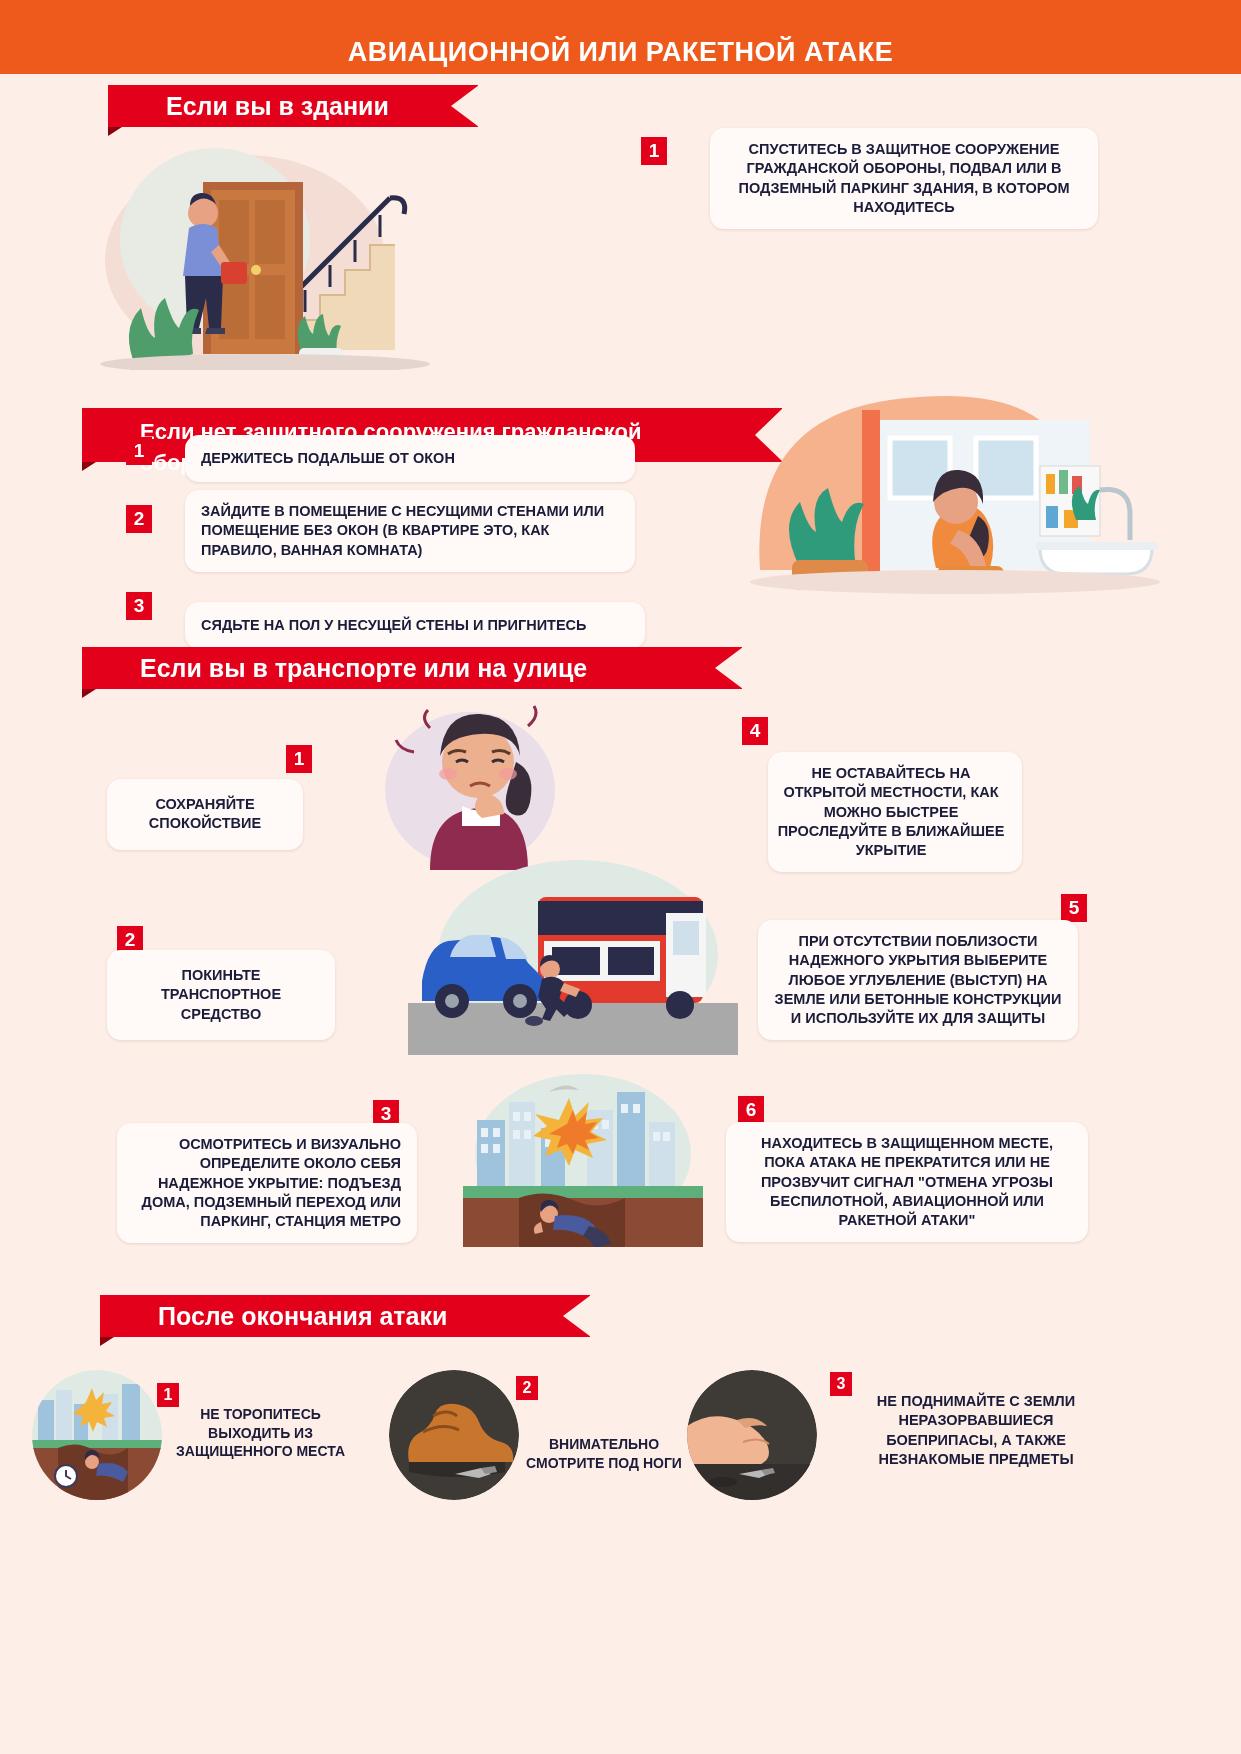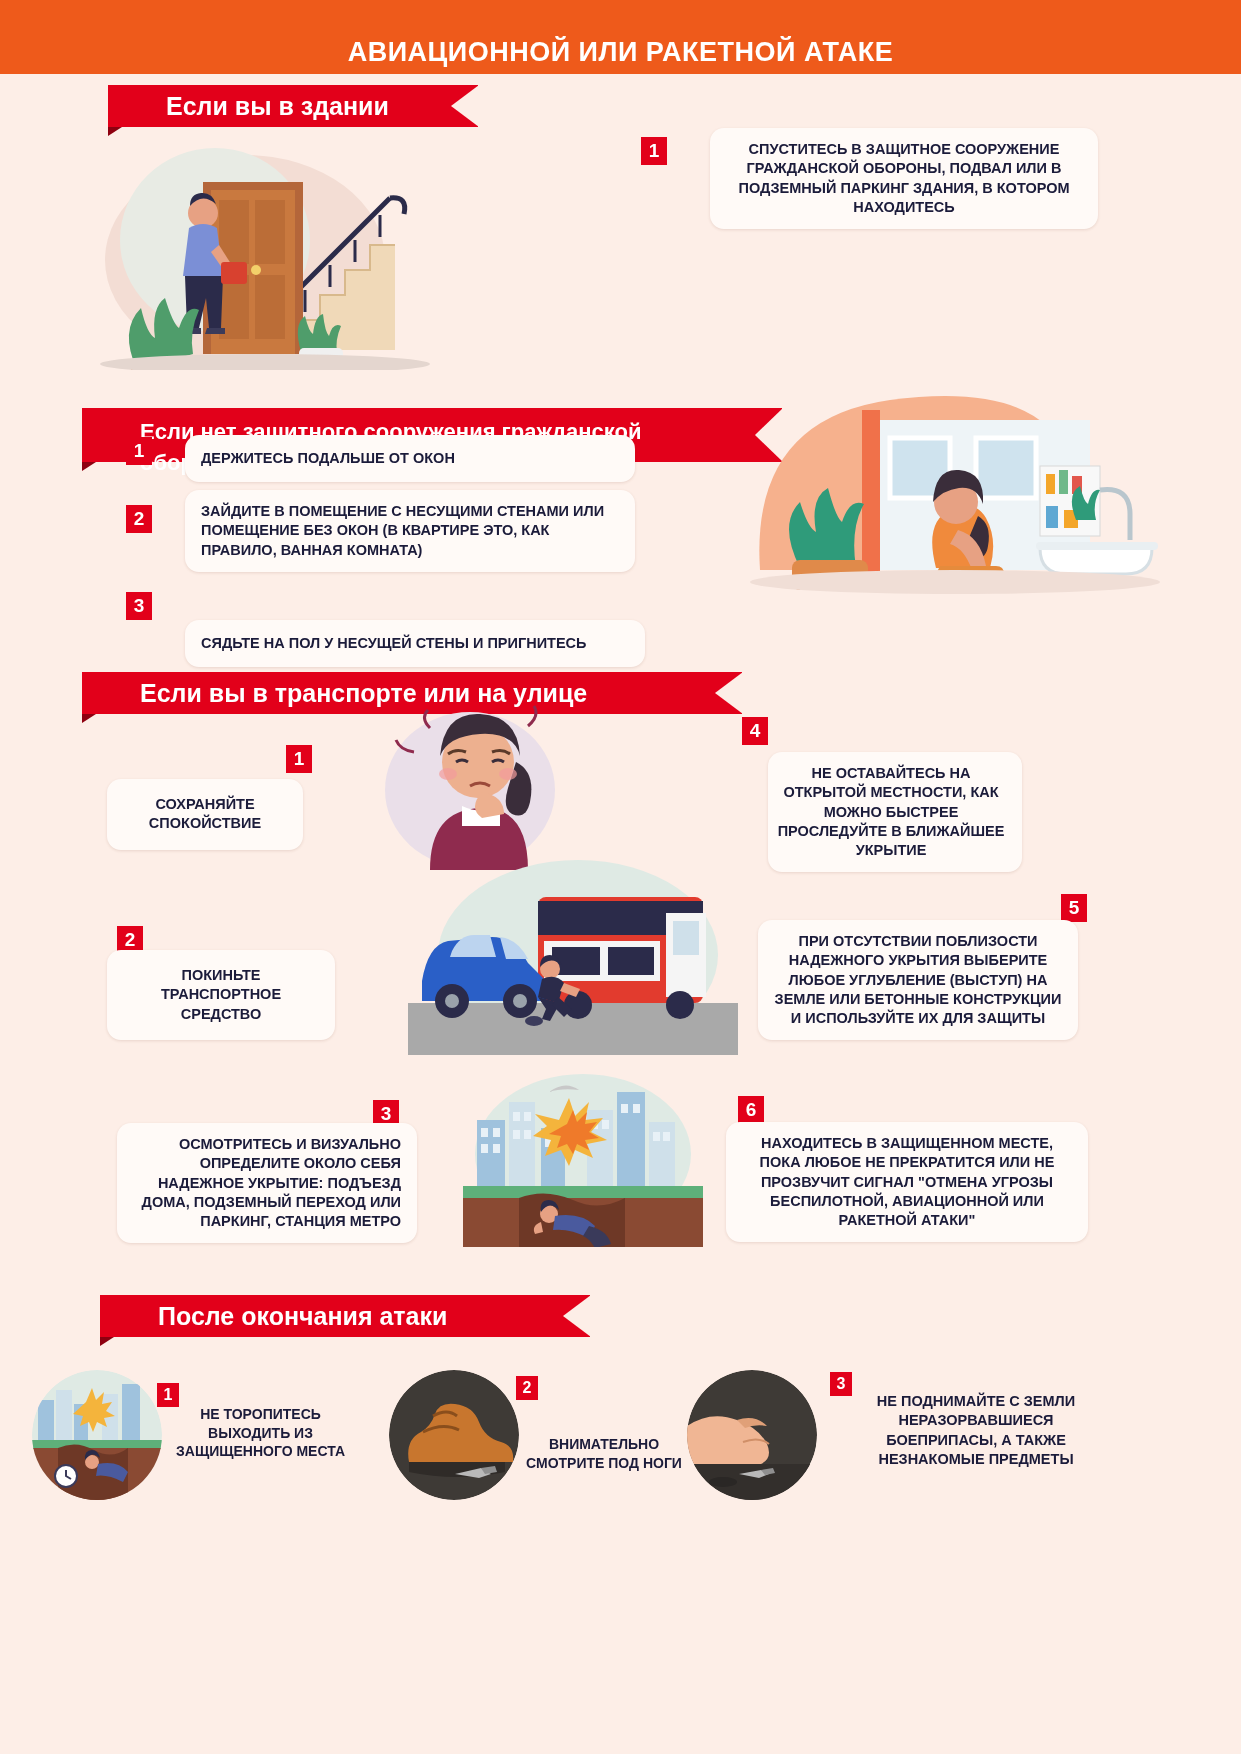--- a/index.html
+++ b/index.html
@@ -216,7 +216,7 @@
 <div class="num" style="left:126px; top:592px;">
   <span>3</span>
 </div>
-<div class="bubble l" style="left:185px; top:620px; width:460px; padding:14px 16px;">
+<div class="bubble l" style="left:185px; top:602px; width:460px; padding:14px 16px;">
   <span>СЯДЬТЕ НА ПОЛ У НЕСУЩЕЙ СТЕНЫ И ПРИГНИТЕСЬ</span>
 </div>
 

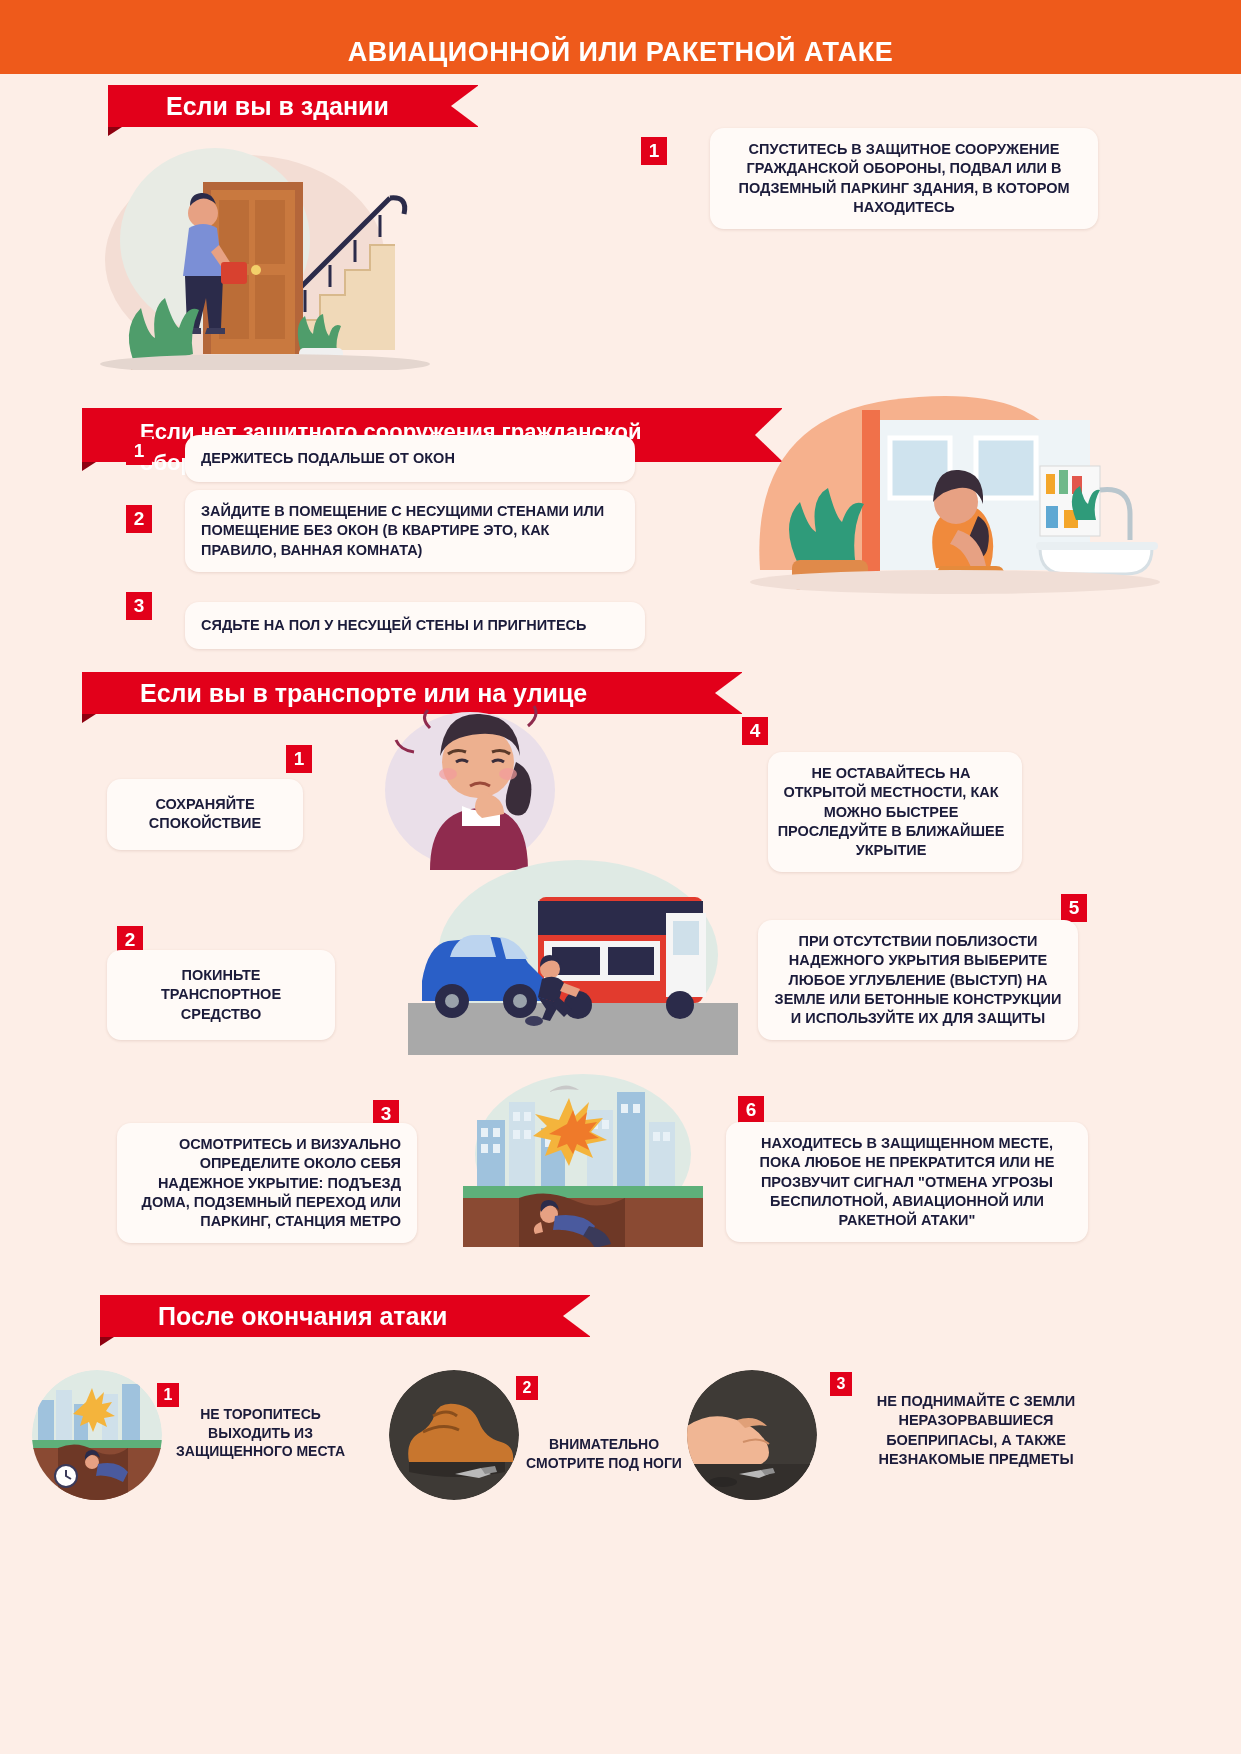--- a/index.html
+++ b/index.html
@@ -220,7 +220,7 @@
   <span>СЯДЬТЕ НА ПОЛ У НЕСУЩЕЙ СТЕНЫ И ПРИГНИТЕСЬ</span>
 </div>
 
-<div class="ribbon" style="left:82px; top:672px; width:660px;">
+<div class="ribbon" style="left:82px; top:647px; width:660px;">
   <span>Если вы в транспорте или на улице</span>
 </div>
 

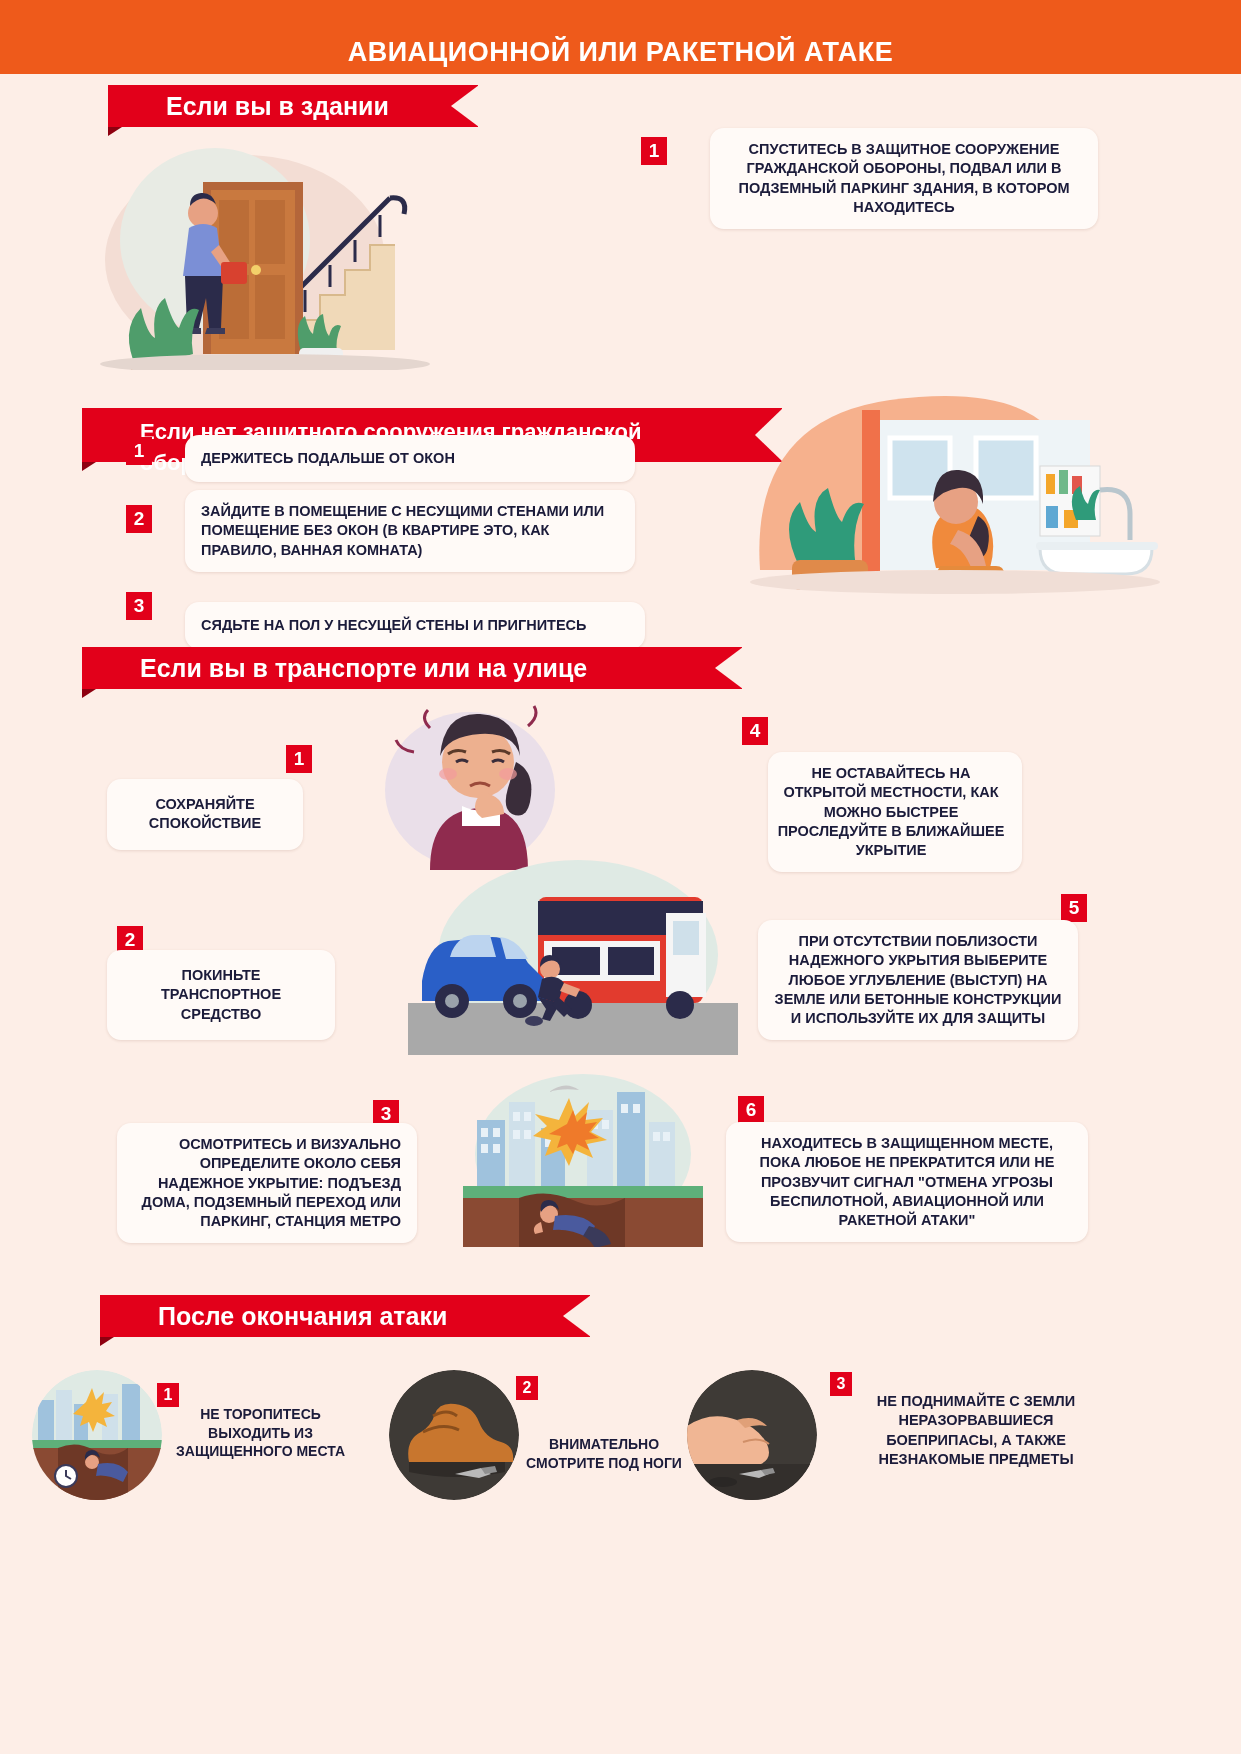--- a/index.html
+++ b/index.html
@@ -360,7 +360,7 @@
   <span>6</span>
 </div>
 <div class="bubble c" style="left:726px; top:1122px; width:362px;">
-  <span>НАХОДИТЕСЬ В ЗАЩИЩЕННОМ МЕСТЕ, ПОКА ЛЮБОЕ НЕ ПРЕКРАТИТСЯ ИЛИ НЕ ПРОЗВУЧИТ СИГНАЛ "ОТМЕНА УГРОЗЫ БЕСПИЛОТНОЙ, АВИАЦИОННОЙ ИЛИ РАКЕТНОЙ АТАКИ"</span>
+  <span>НАХОДИТЕСЬ В ЗАЩИЩЕННОМ МЕСТЕ, ПОКА АТАКА НЕ ПРЕКРАТИТСЯ ИЛИ НЕ ПРОЗВУЧИТ СИГНАЛ "ОТМЕНА УГРОЗЫ БЕСПИЛОТНОЙ, АВИАЦИОННОЙ ИЛИ РАКЕТНОЙ АТАКИ"</span>
 </div>
 
 <div class="ribbon" style="left:100px; top:1295px; width:490px;">

